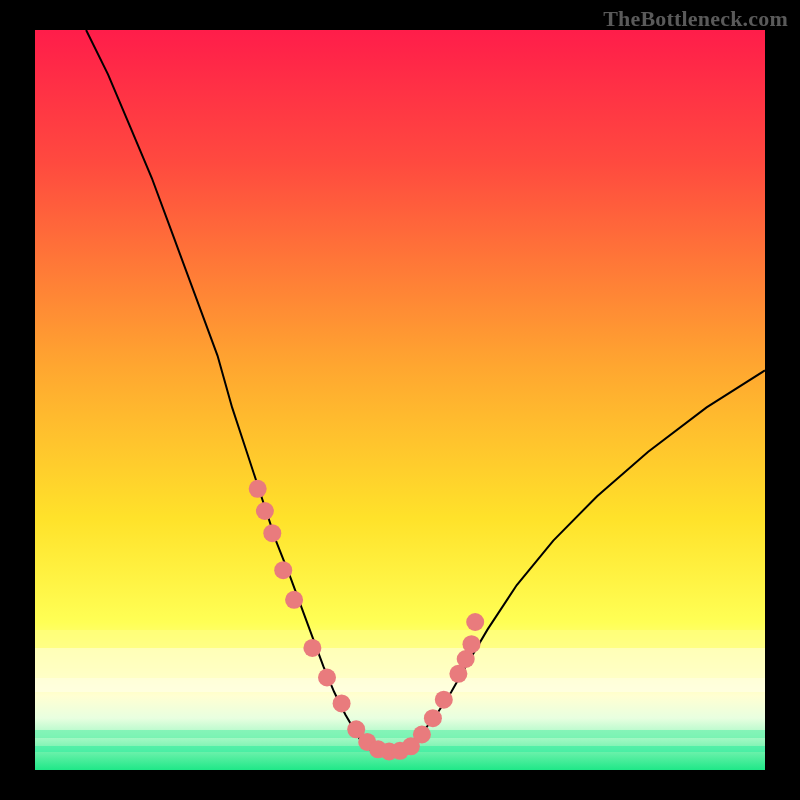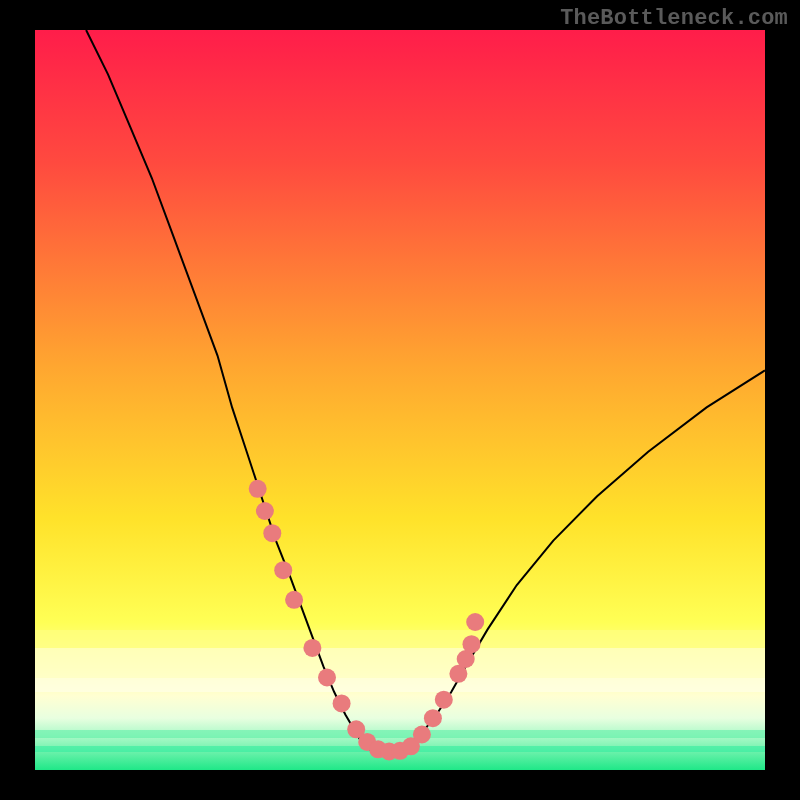--- a/index.html
+++ b/index.html
@@ -30,7 +30,7 @@
     position: absolute;
     top: 6px;
     right: 12px;
-    font-family: Liberation Mono, monospace;
+    font-family: Liberation Serif, serif;
     font-size: 22px;
     font-weight: bold;
     color: #5a5a5a;

